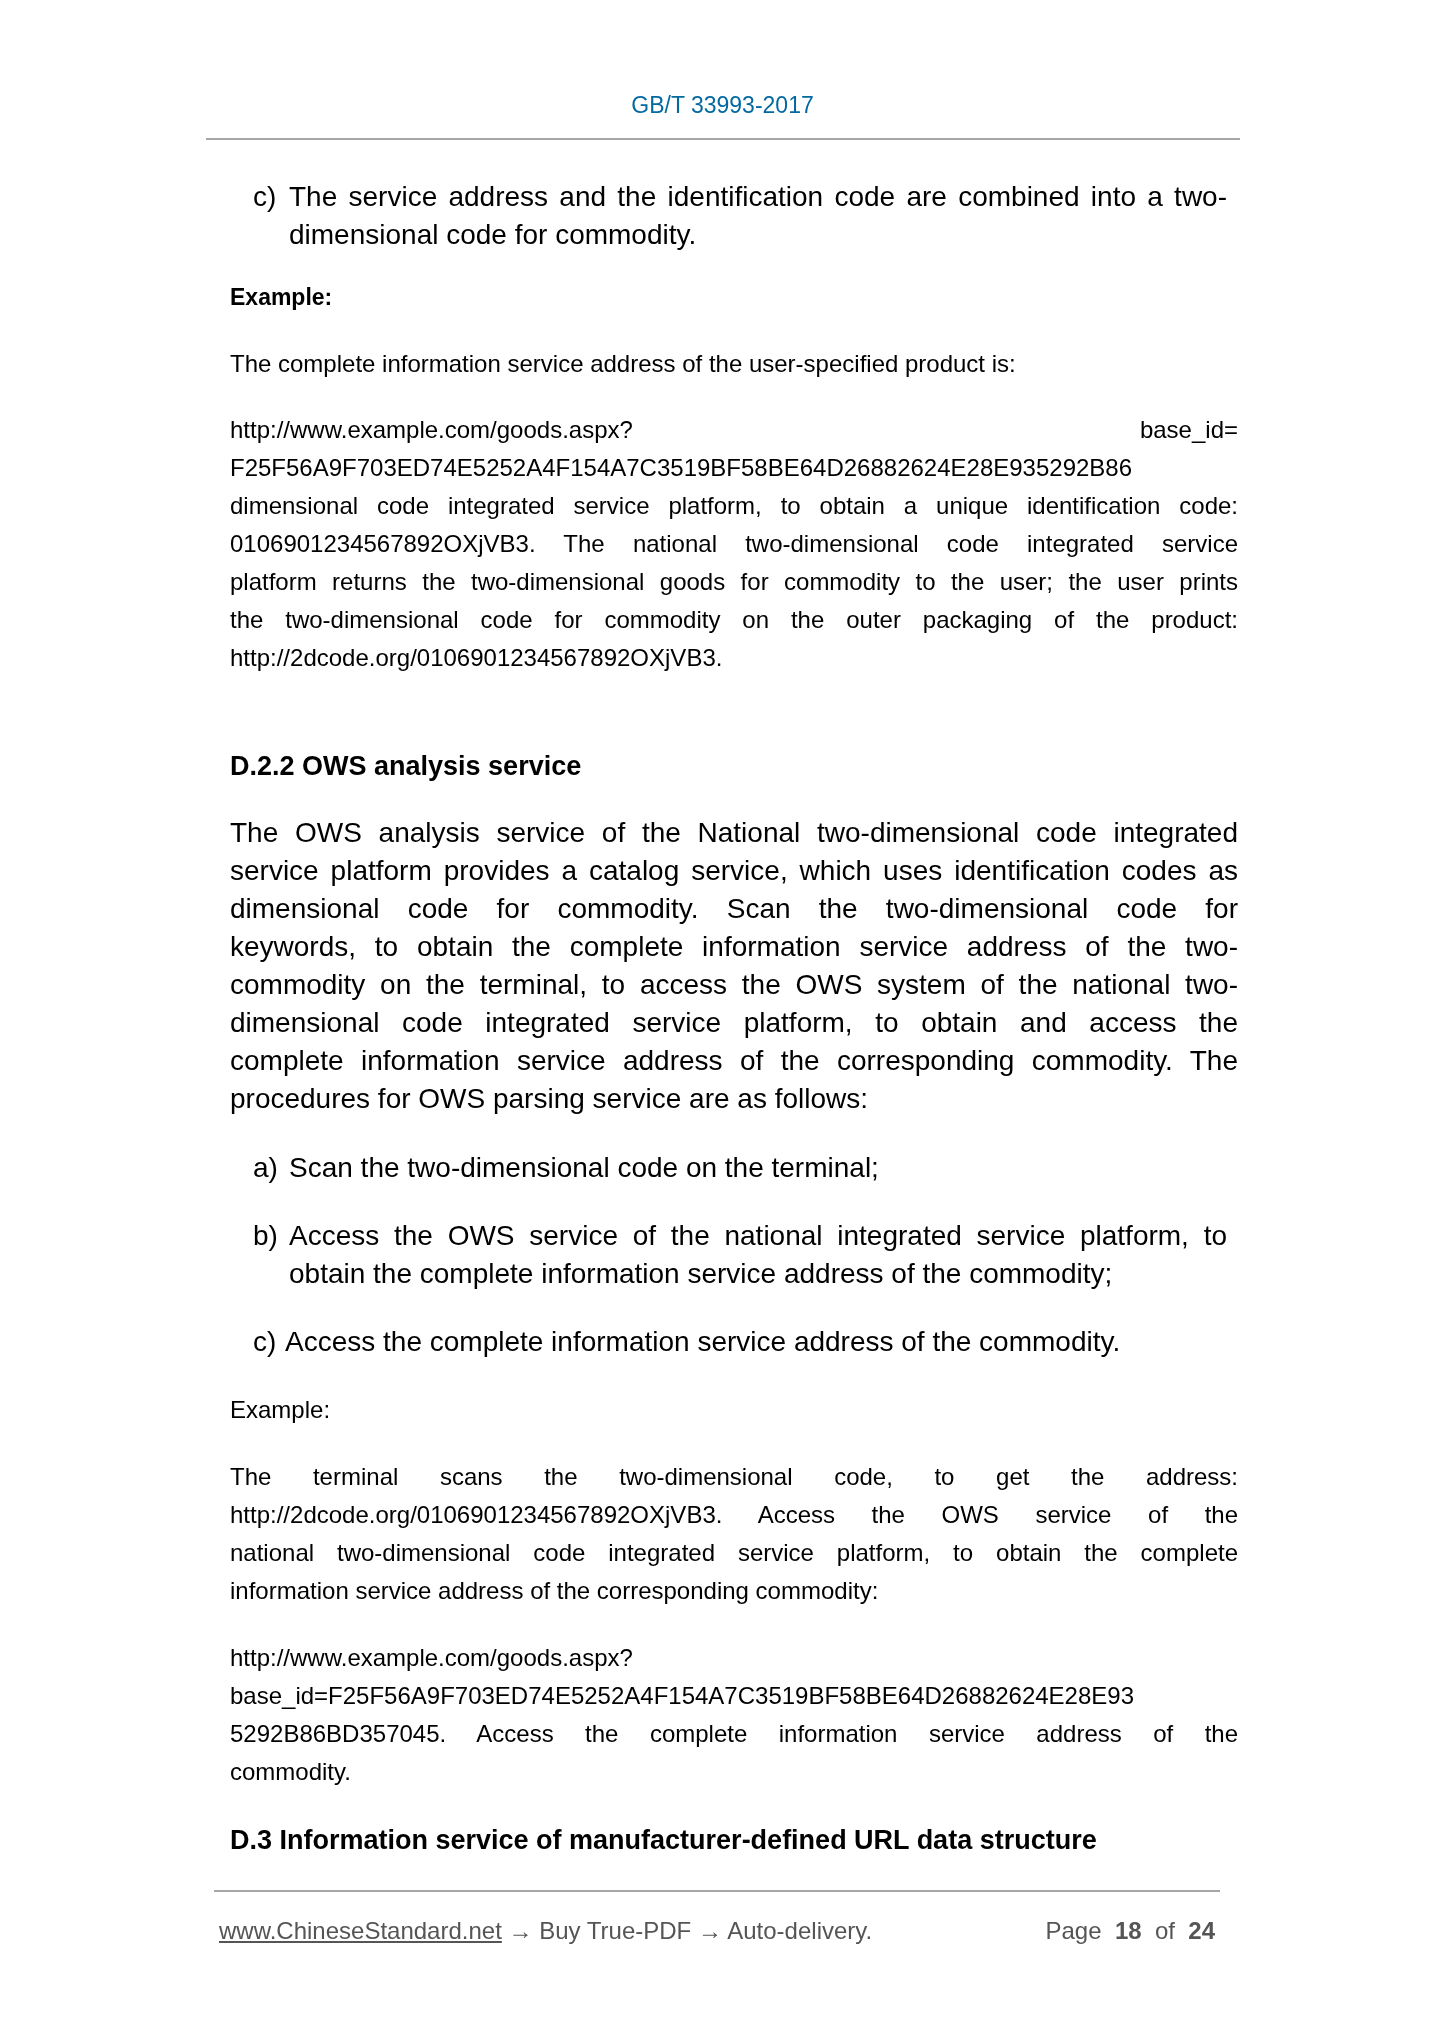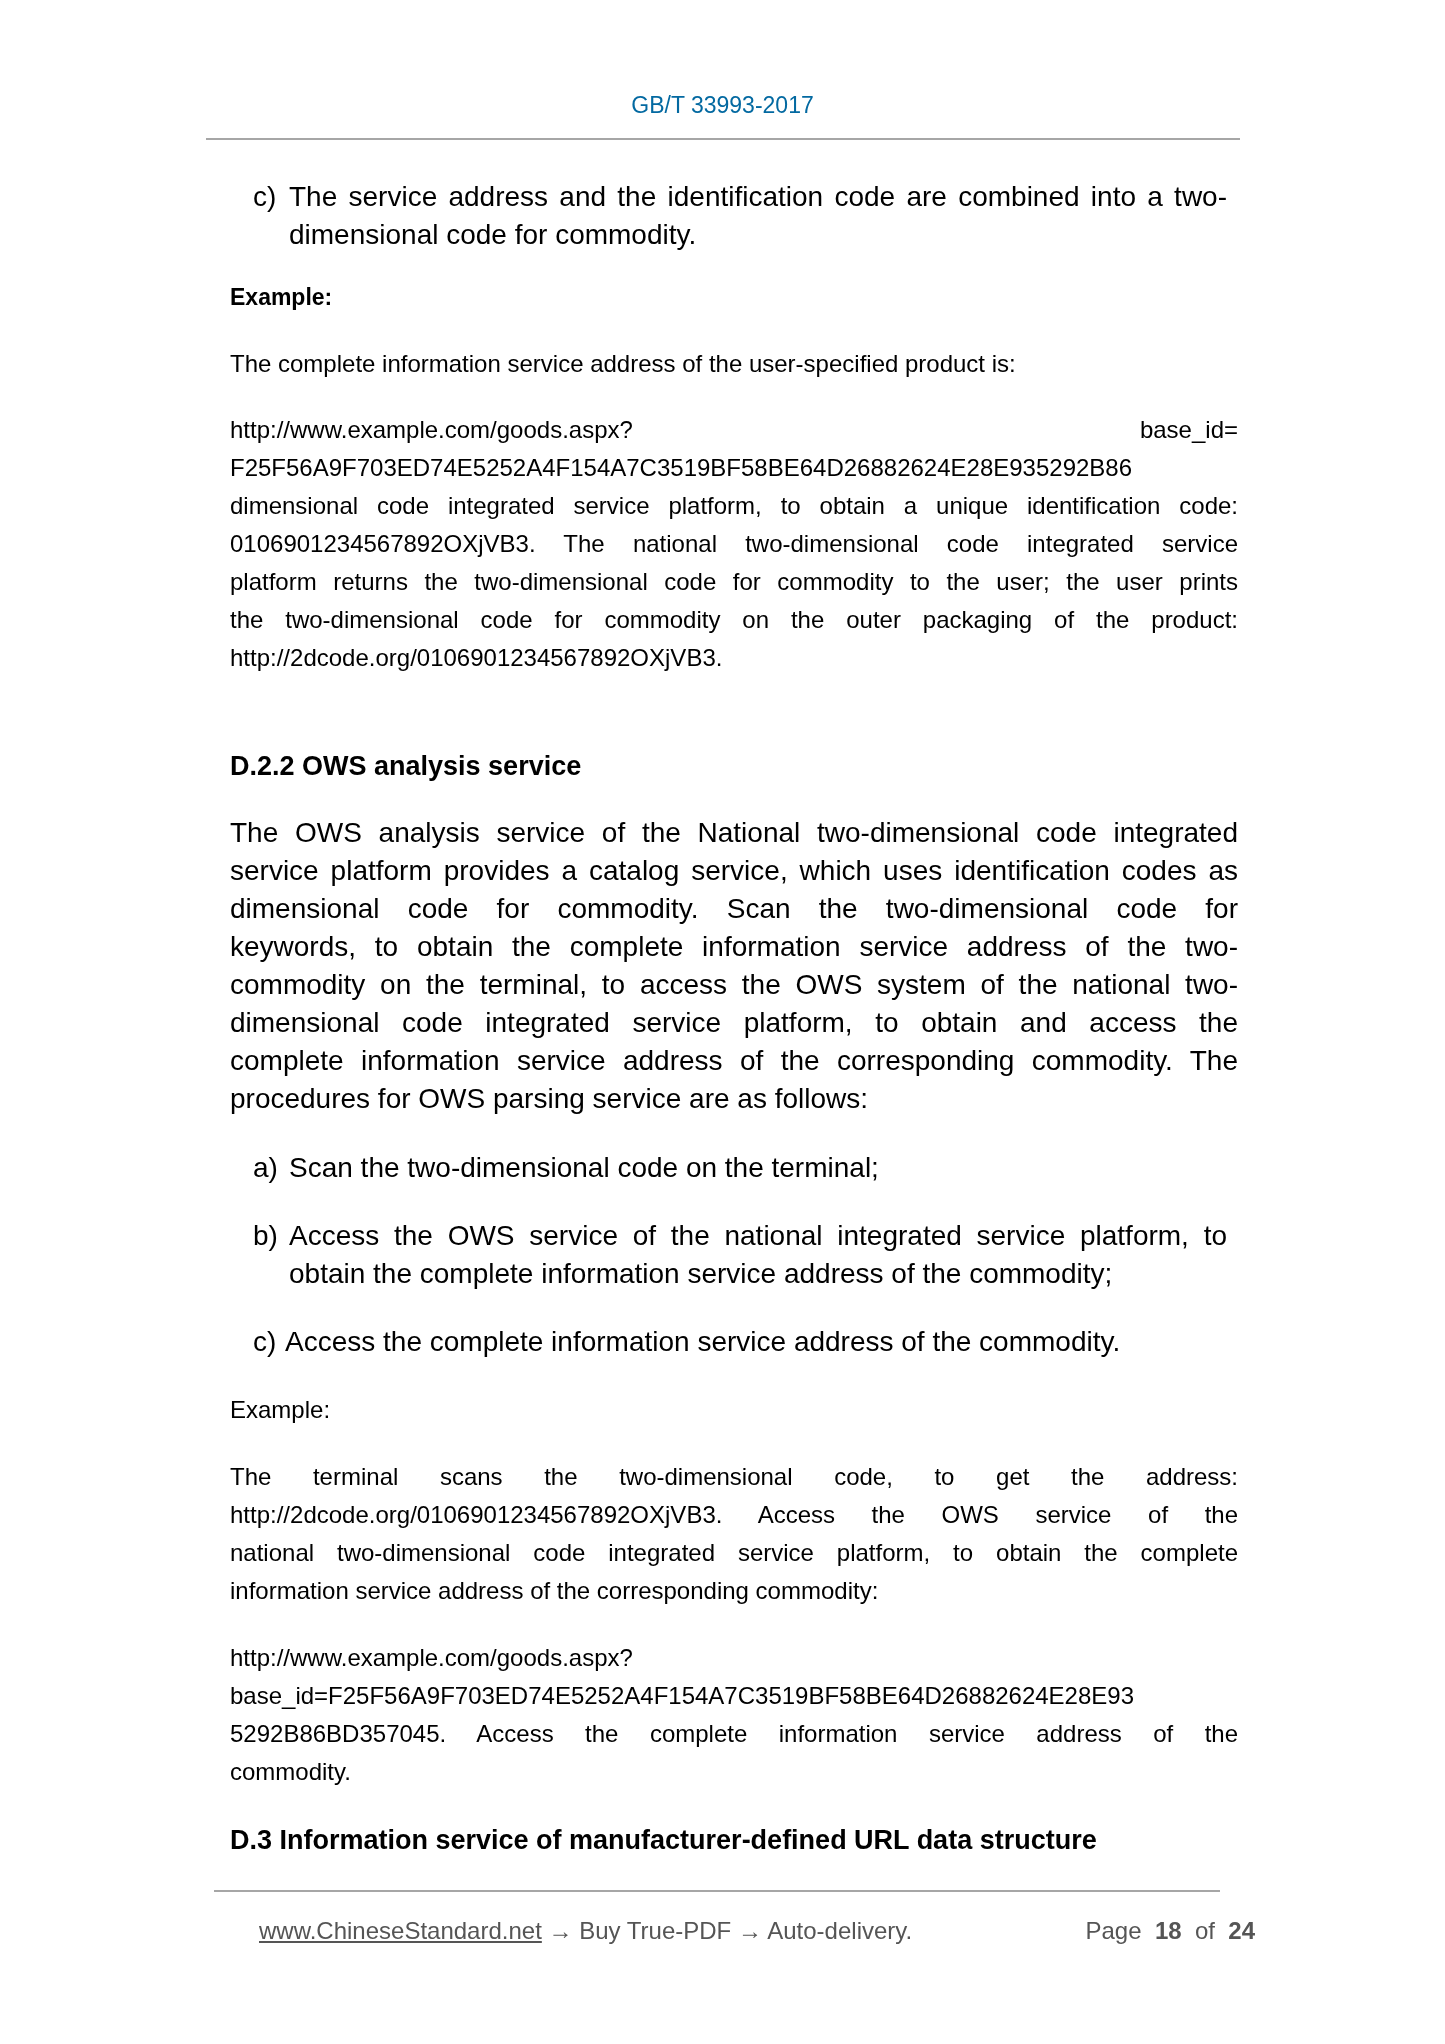--- a/index.html
+++ b/index.html
@@ -49,7 +49,7 @@
   <span class="line nowrap">F25F56A9F703ED74E5252A4F154A7C3519BF58BE64D26882624E28E935292B86</span>
   <span class="justline">dimensional code integrated service platform, to obtain a unique identification code:</span>
   <span class="justline">0106901234567892OXjVB3. The national two-dimensional code integrated service</span>
-  <span class="justline">platform returns the two-dimensional code for commodity to the user; the user prints</span>
+  <span class="justline">platform returns the two-dimensional goods for commodity to the user; the user prints</span>
   <span class="justline">the two-dimensional code for commodity on the outer packaging of the product:</span>
   <span class="line">http://2dcode.org/0106901234567892OXjVB3.</span>
 </div>

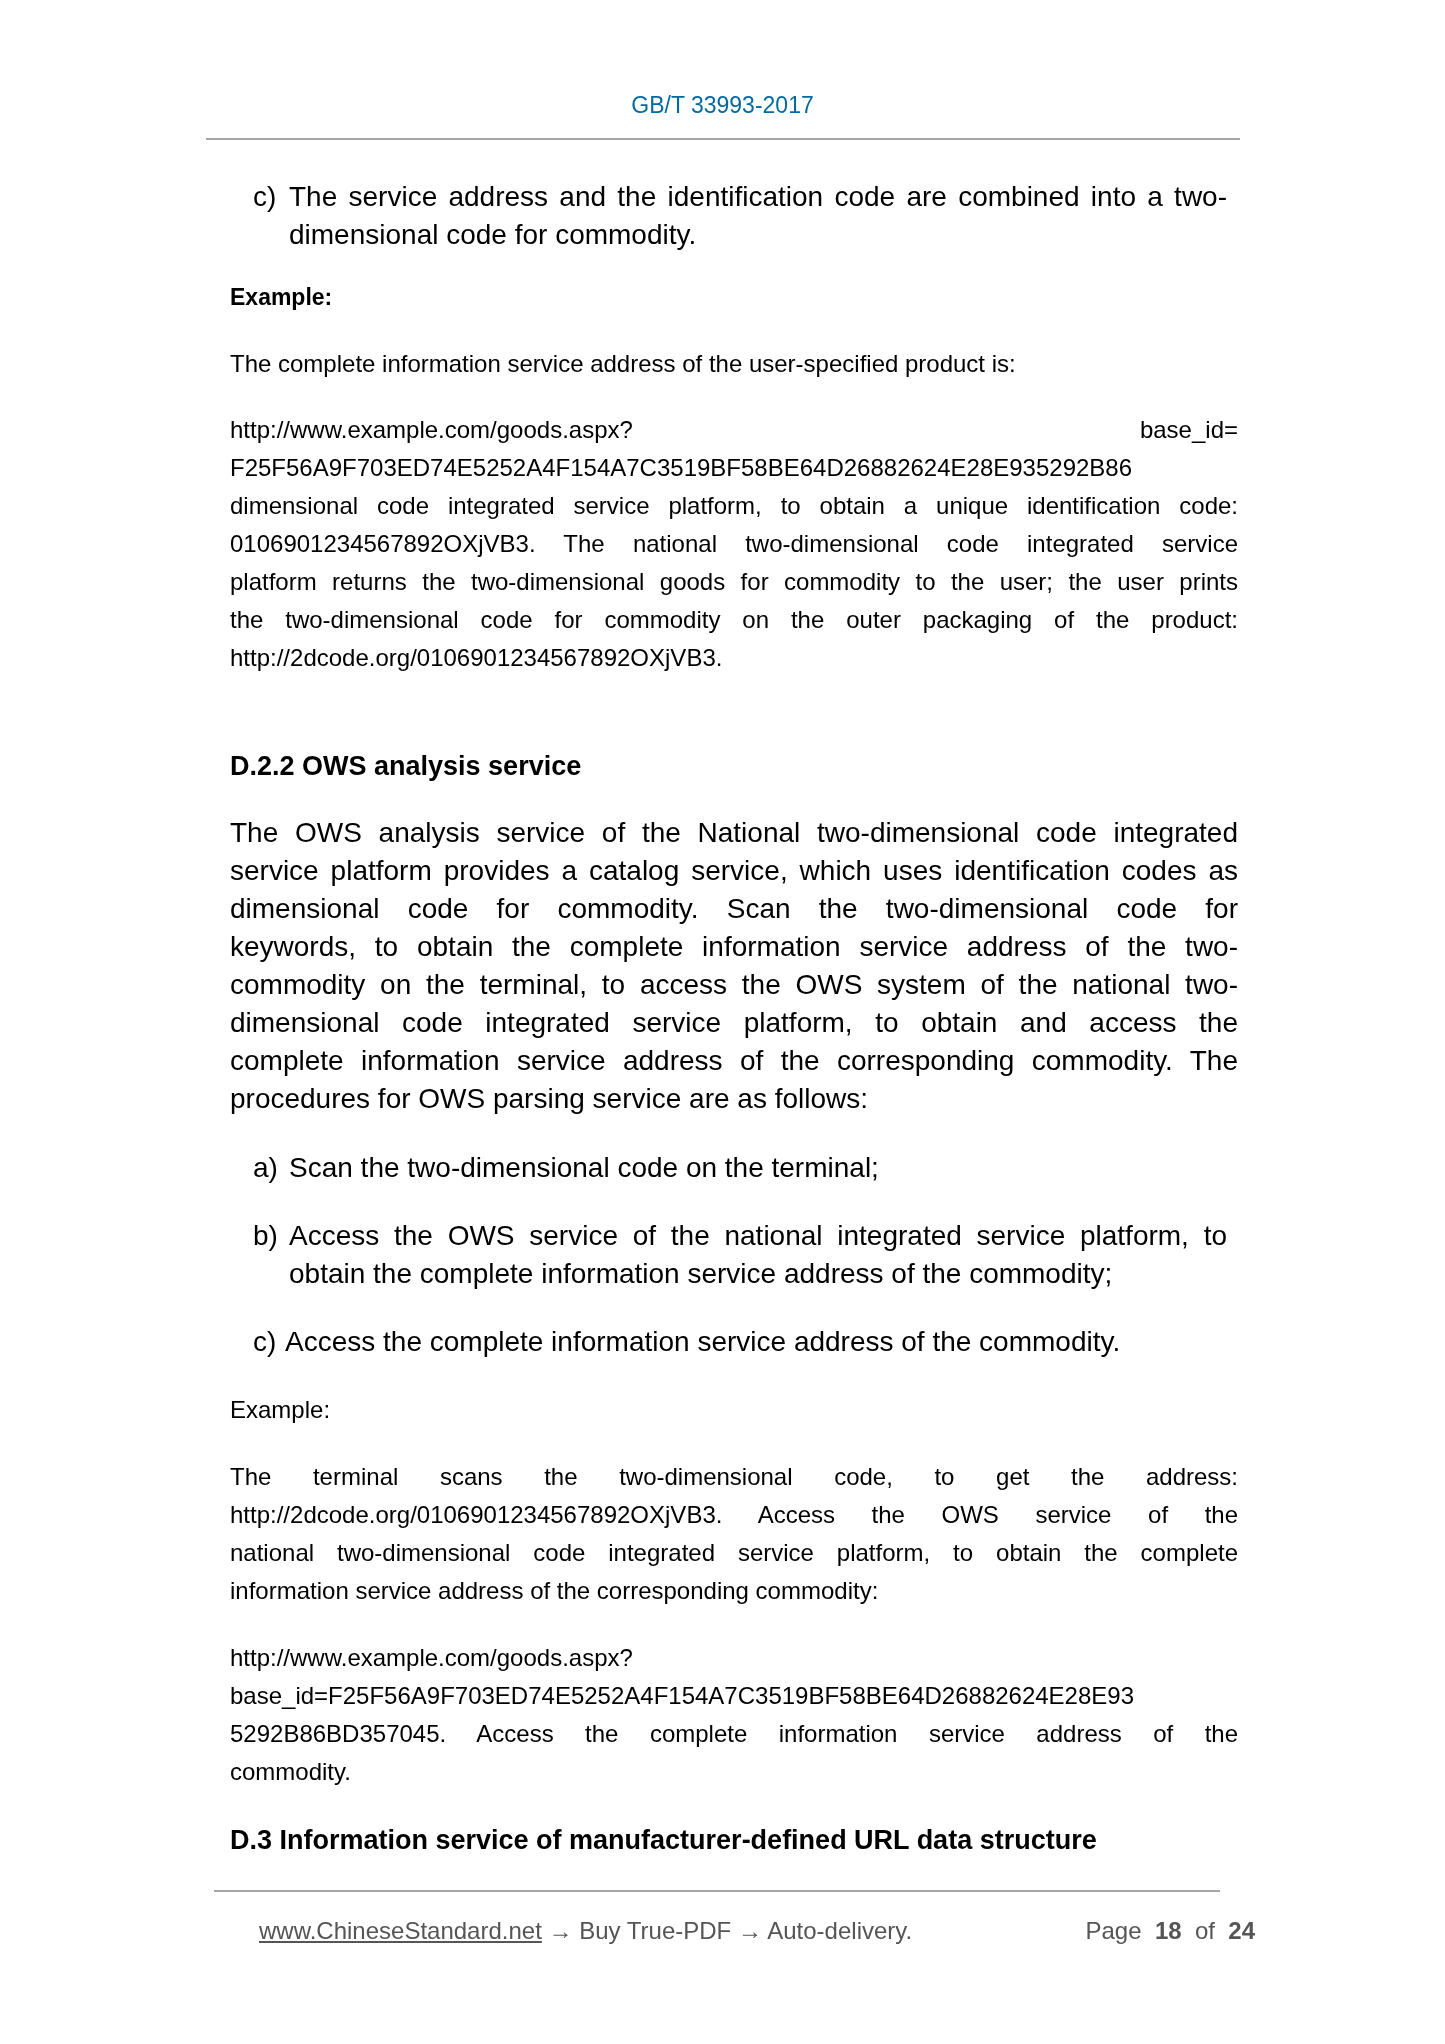--- a/index.html
+++ b/index.html
@@ -18,7 +18,7 @@
   .line { display: block; }
   .justline { display: block; text-align: justify; text-align-last: justify; }
   .ftr-rule { left: 214px; width: 1006px; top: 1890px; height: 0; border-top: 2px solid #a6a6a6; }
-  .ftr { top: 1912px; left: 219px; width: 1000px; height: 38px; font-size: 24px; line-height: 38px; color: #555555; margin-left: 40px; }
+  .ftr { top: 1912px; left: 219px; width: 1000px; height: 38px; font-size: 24px; line-height: 38px; color: #555555; }
   .ftr a { color: #555555; text-decoration: underline; }
   .ftr .right { position: absolute; right: 4px; top: 0; }
   .ftr .right b { font-weight: bold; }

